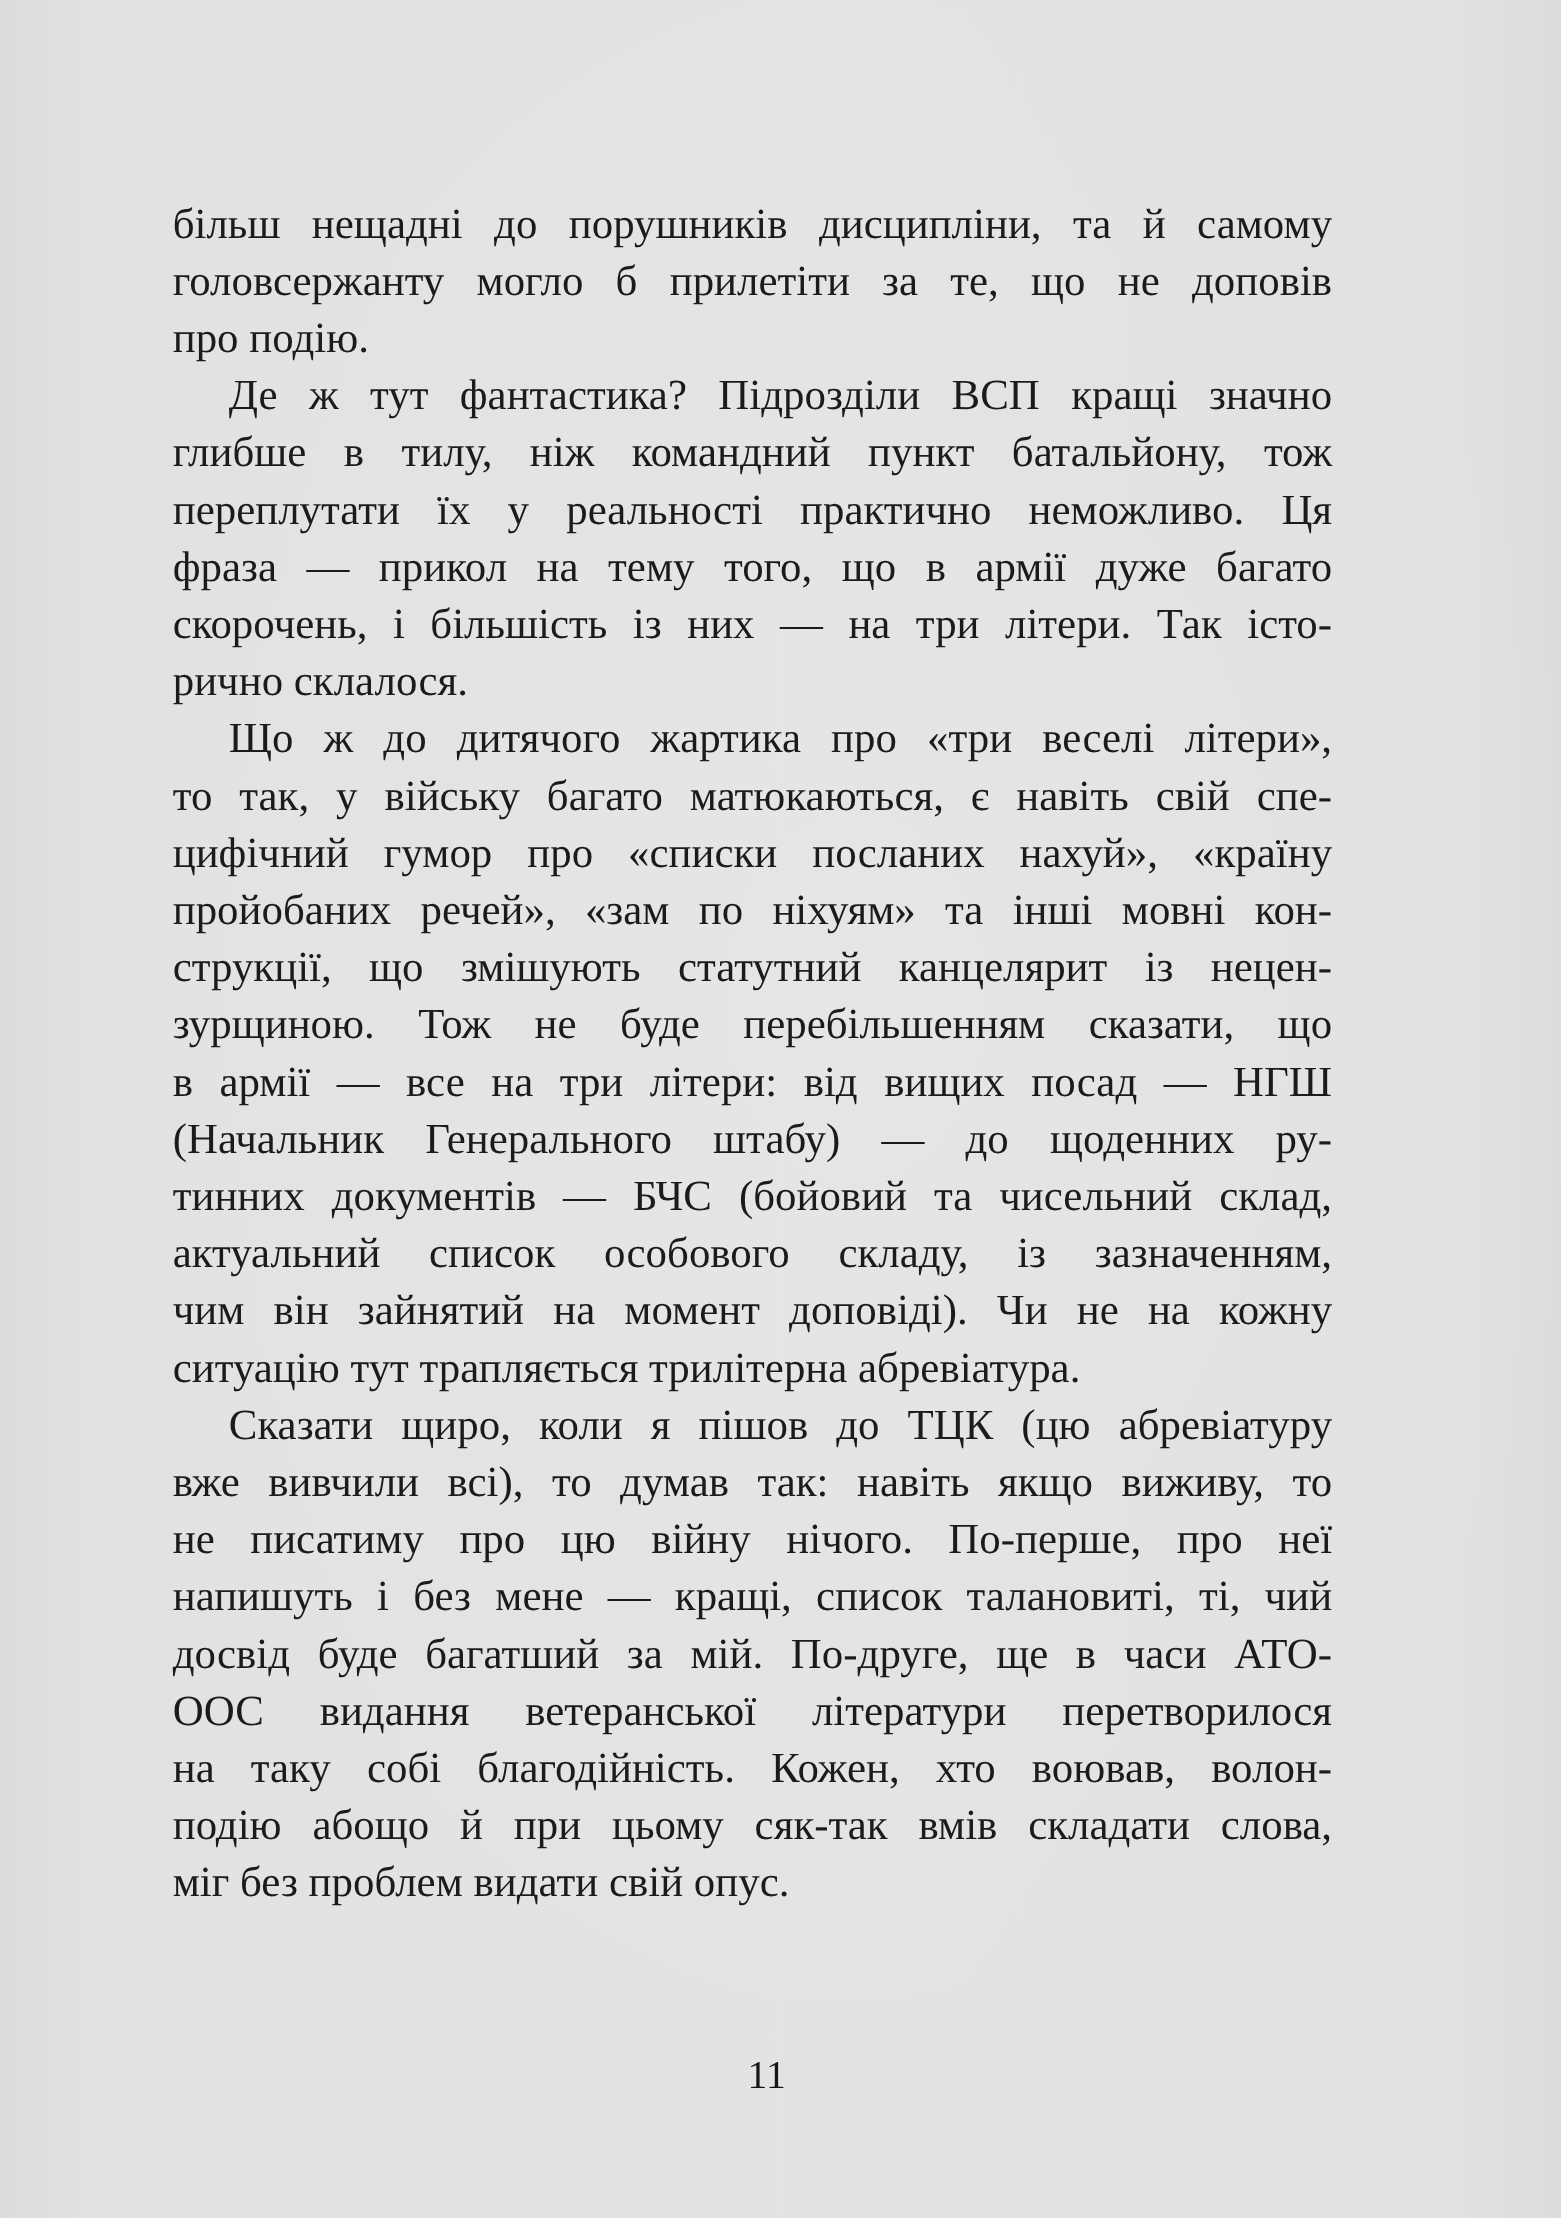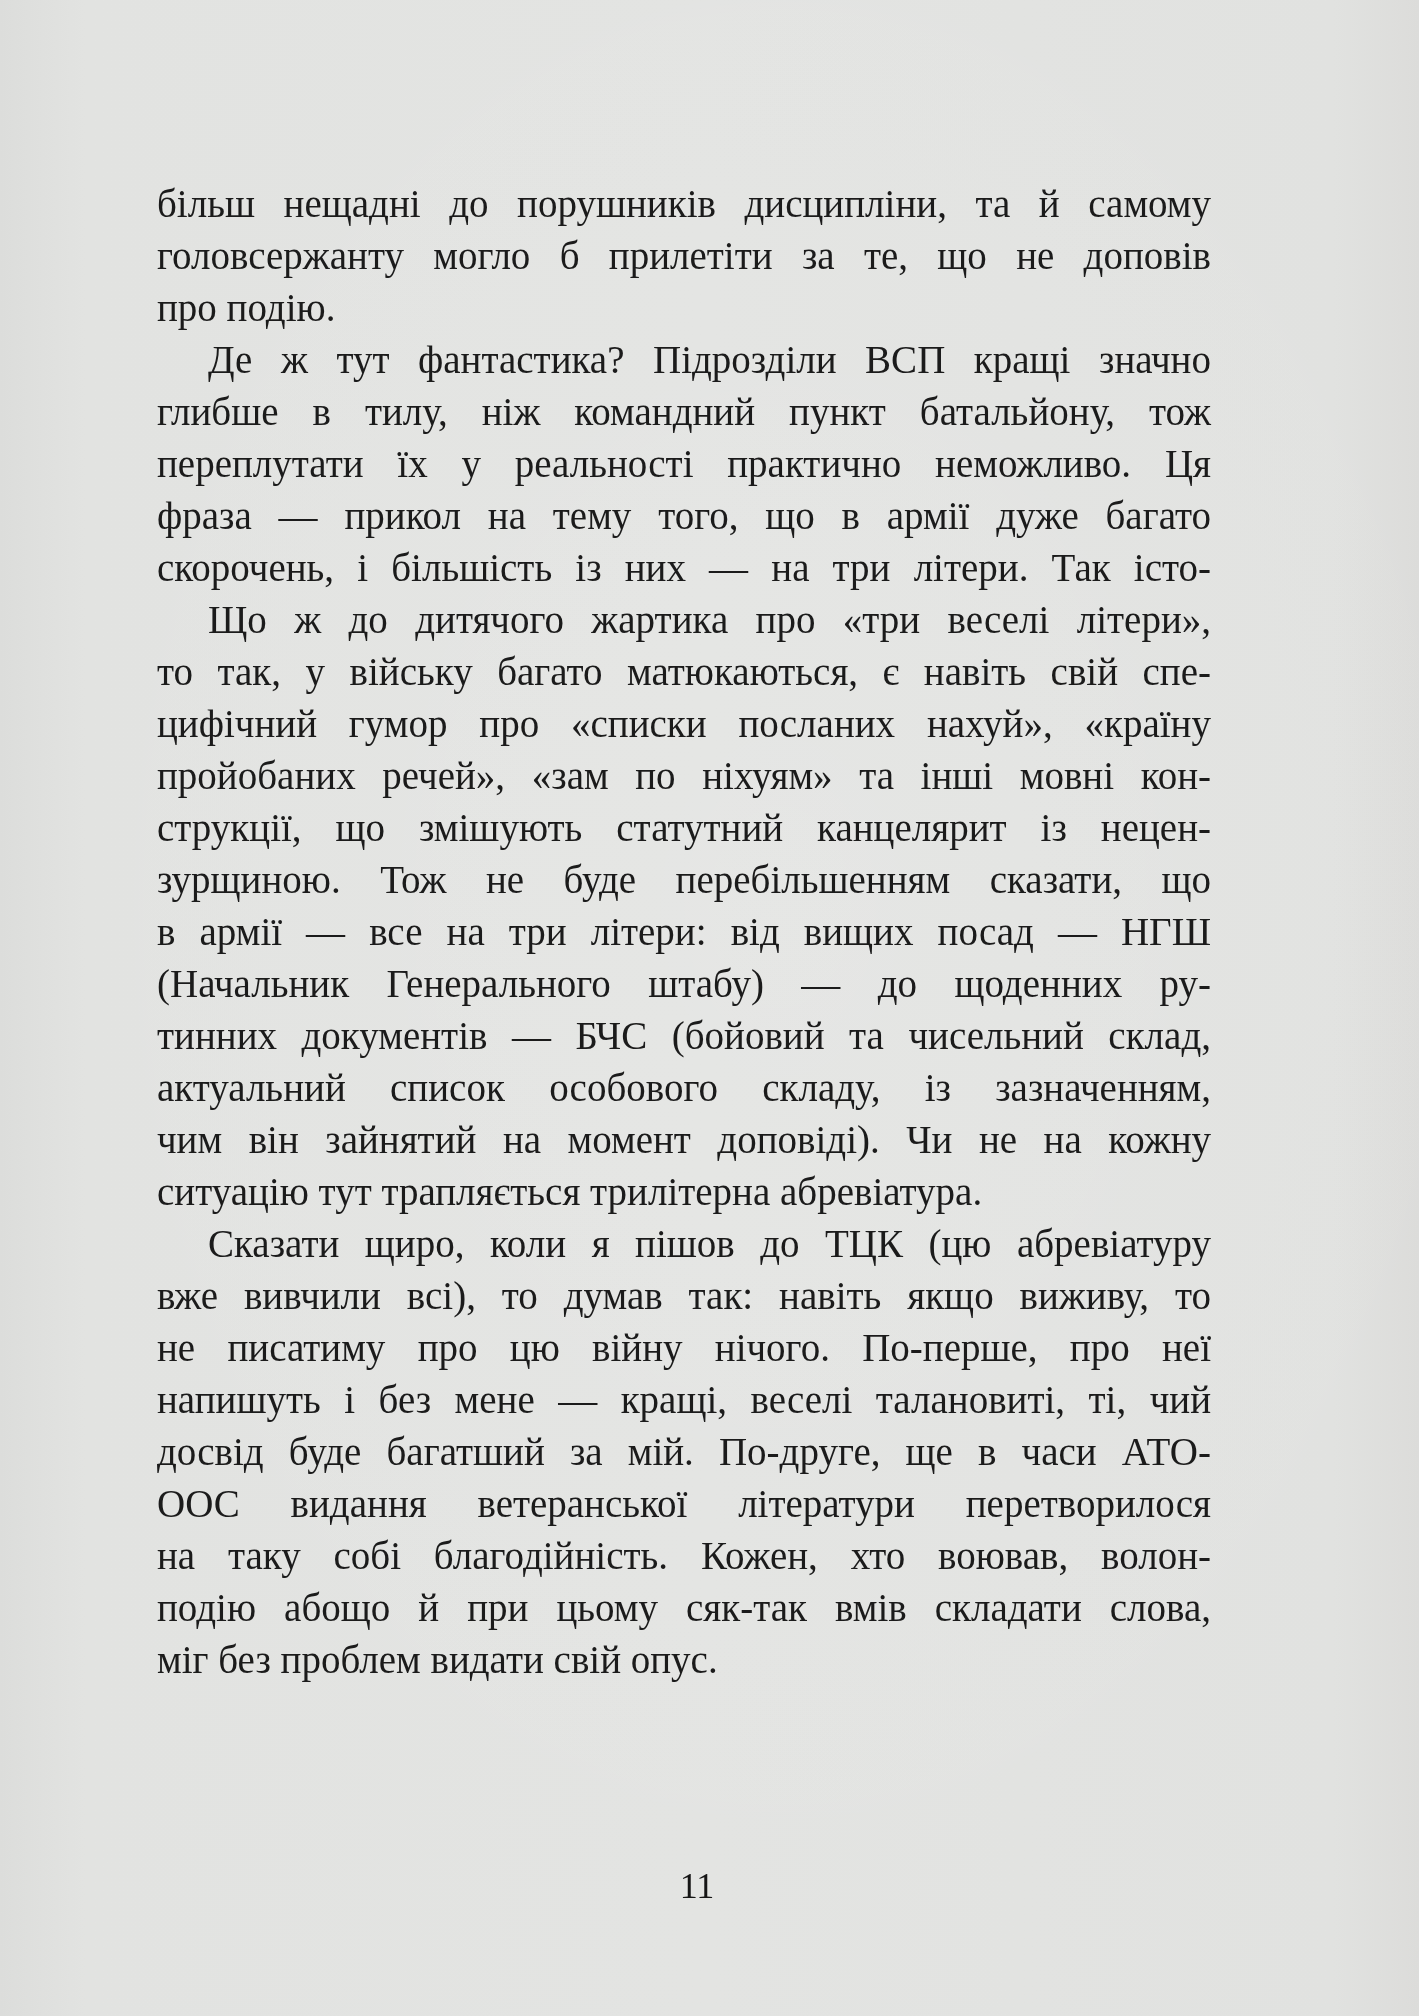--- a/index.html
+++ b/index.html
@@ -72,6 +72,7 @@
     <span class="line">переплутати їх у реальності практично неможливо. Ця</span>
     <span class="line">фраза — прикол на тему того, що в армії дуже багато</span>
     <span class="line">скорочень, і більшість із них — на три літери. Так істо-</span>
+    <span class="line last">рично склалося.</span>
     <span class="line indent">Що ж до дитячого жартика про «три веселі літери»,</span>
     <span class="line">то так, у війську багато матюкаються, є навіть свій спе-</span>
     <span class="line">цифічний гумор про «списки посланих нахуй», «країну</span>

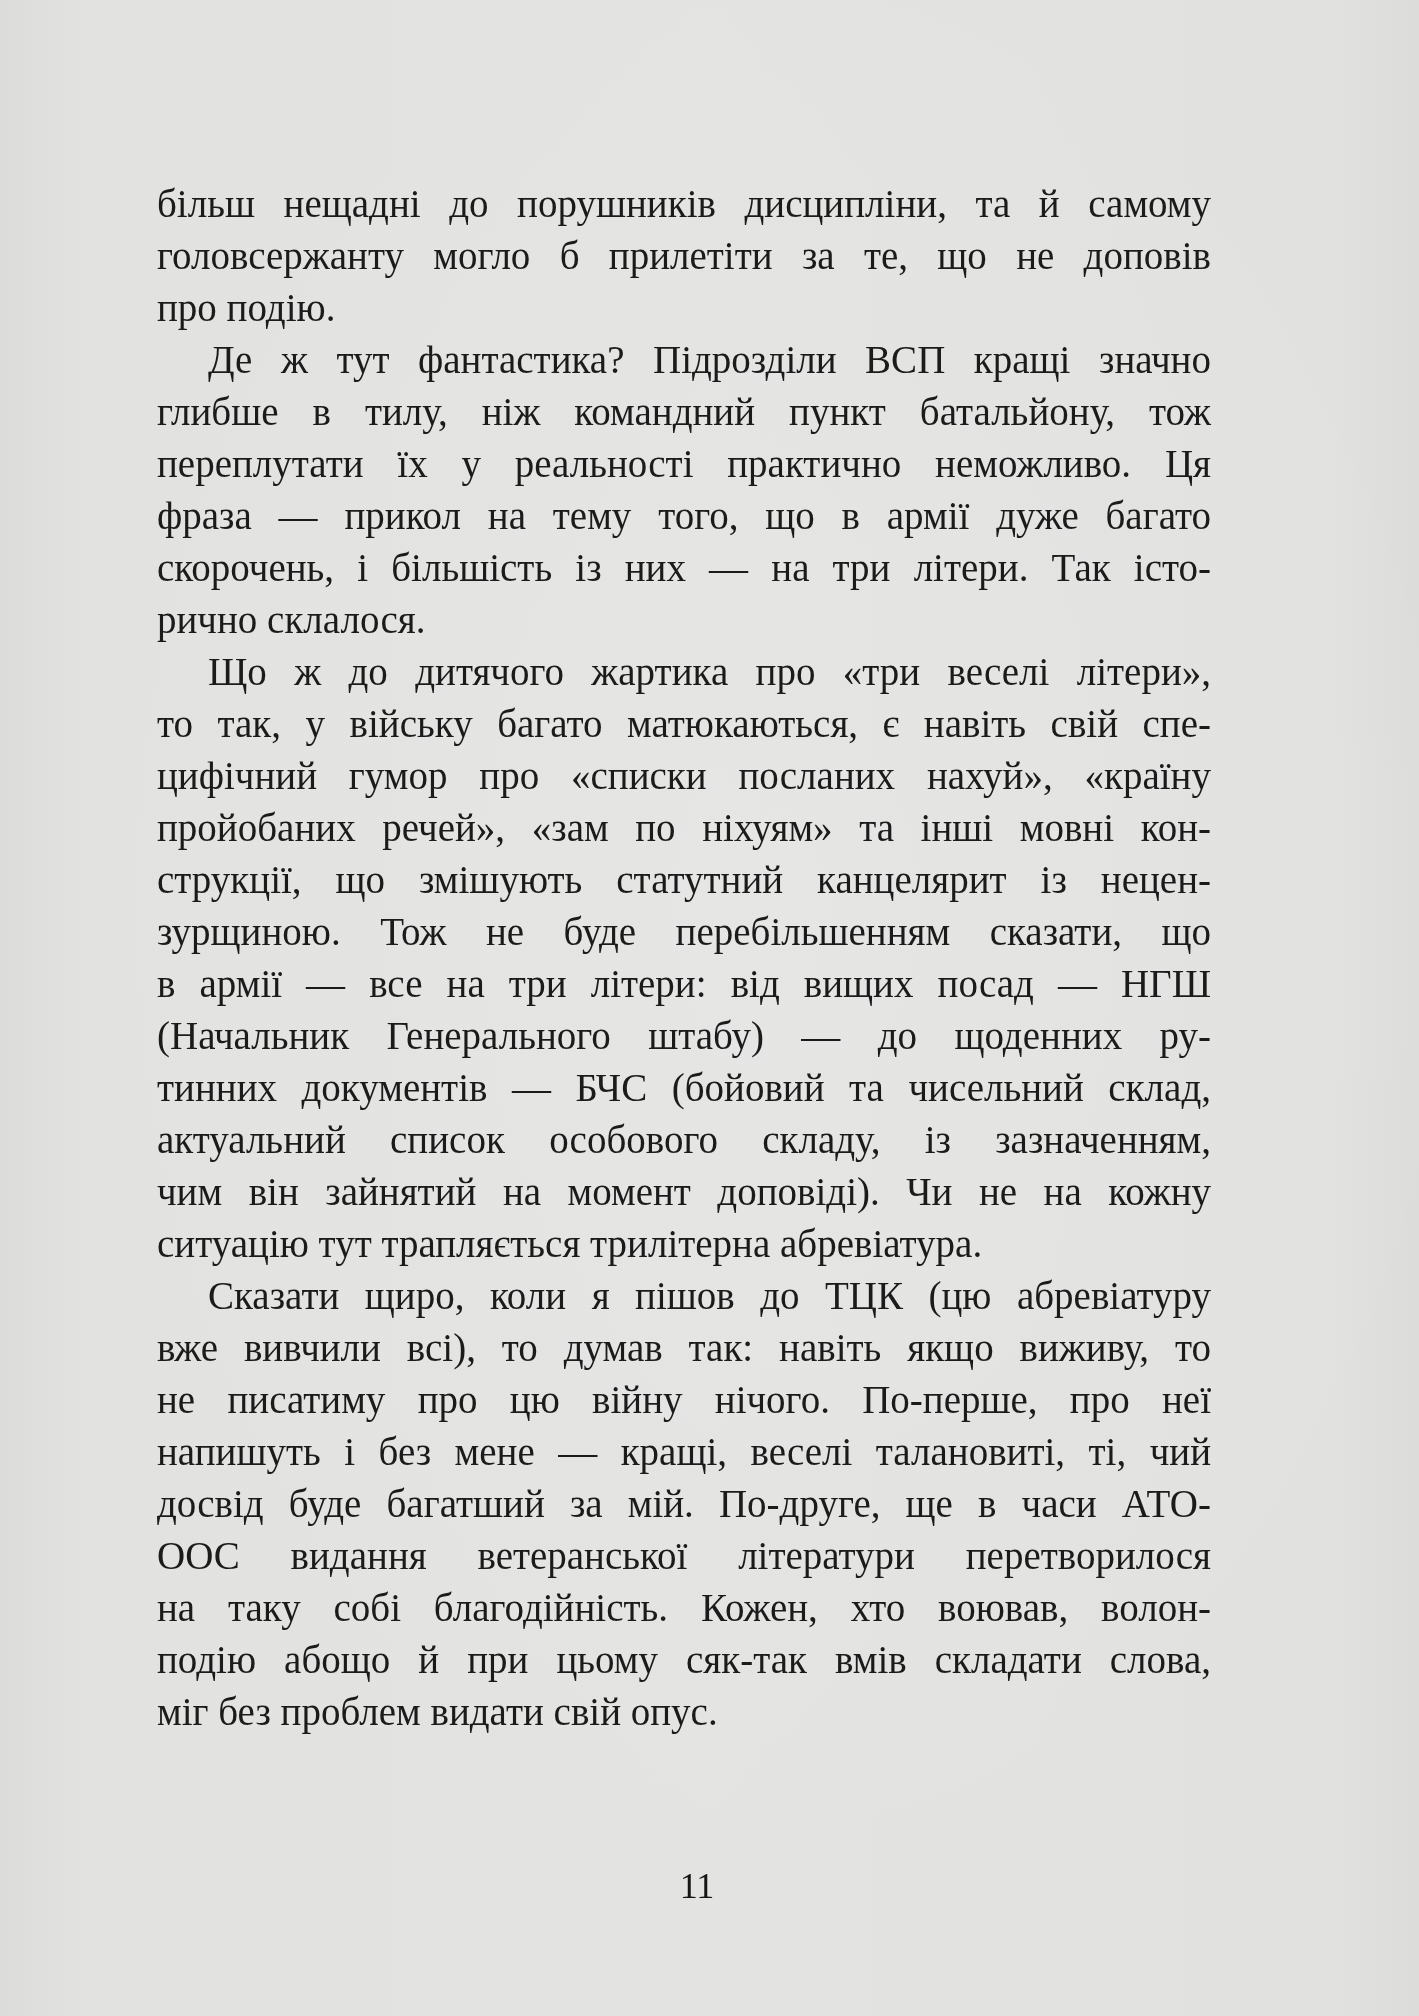--- a/index.html
+++ b/index.html
@@ -88,7 +88,7 @@
     <span class="line indent">Сказати щиро, коли я пішов до ТЦК (цю абревіатуру</span>
     <span class="line">вже вивчили всі), то думав так: навіть якщо виживу, то</span>
     <span class="line">не писатиму про цю війну нічого. По-перше, про неї</span>
-    <span class="line">напишуть і без мене — кращі, веселі талановиті, ті, чий</span>
+    <span class="line">напишуть і без мене — кращі, список талановиті, ті, чий</span>
     <span class="line">досвід буде багатший за мій. По-друге, ще в часи АТО-</span>
     <span class="line">ООС видання ветеранської літератури перетворилося</span>
     <span class="line">на таку собі благодійність. Кожен, хто воював, волон-</span>

